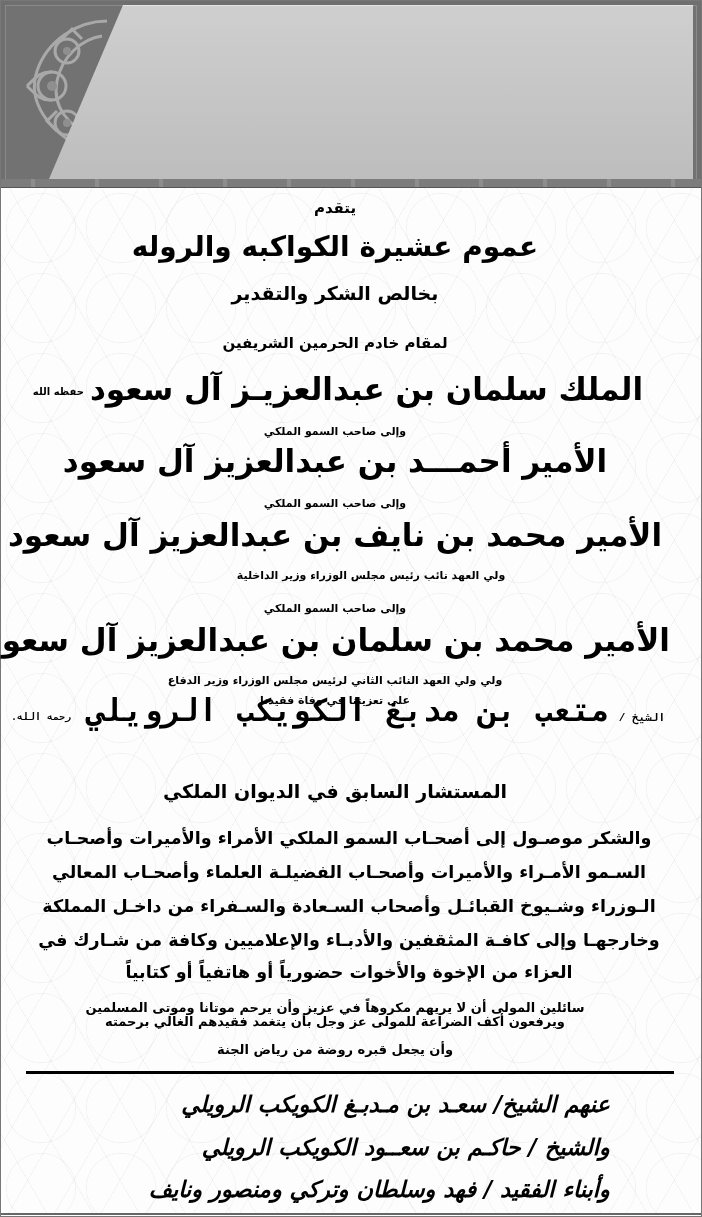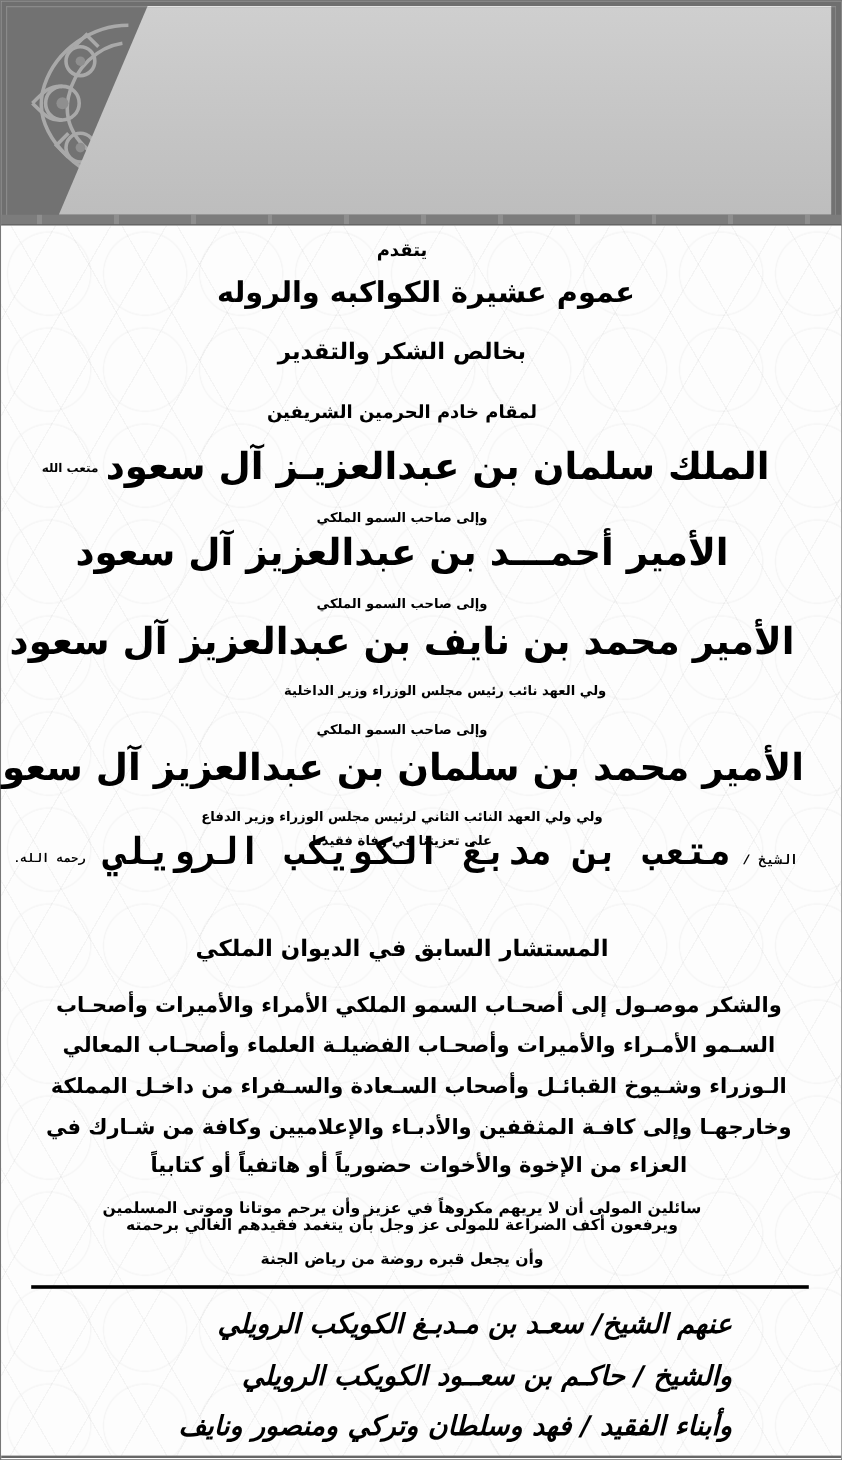--- a/index.html
+++ b/index.html
@@ -64,7 +64,7 @@
   .f-s   { font-size:11px; }
   .f-m   { font-size:15px; }
   .f-l   { font-size:19px; }
-  .f-xl  { font-size:24px;padding-left:20px; }
+  .f-xl  { font-size:28px; }
   .f-xxl { font-size:31px; }
   .side-note { font-size:10px; margin:0 6px; vertical-align:middle; }
   .para { font-size:17.5px;padding-left:14px; }

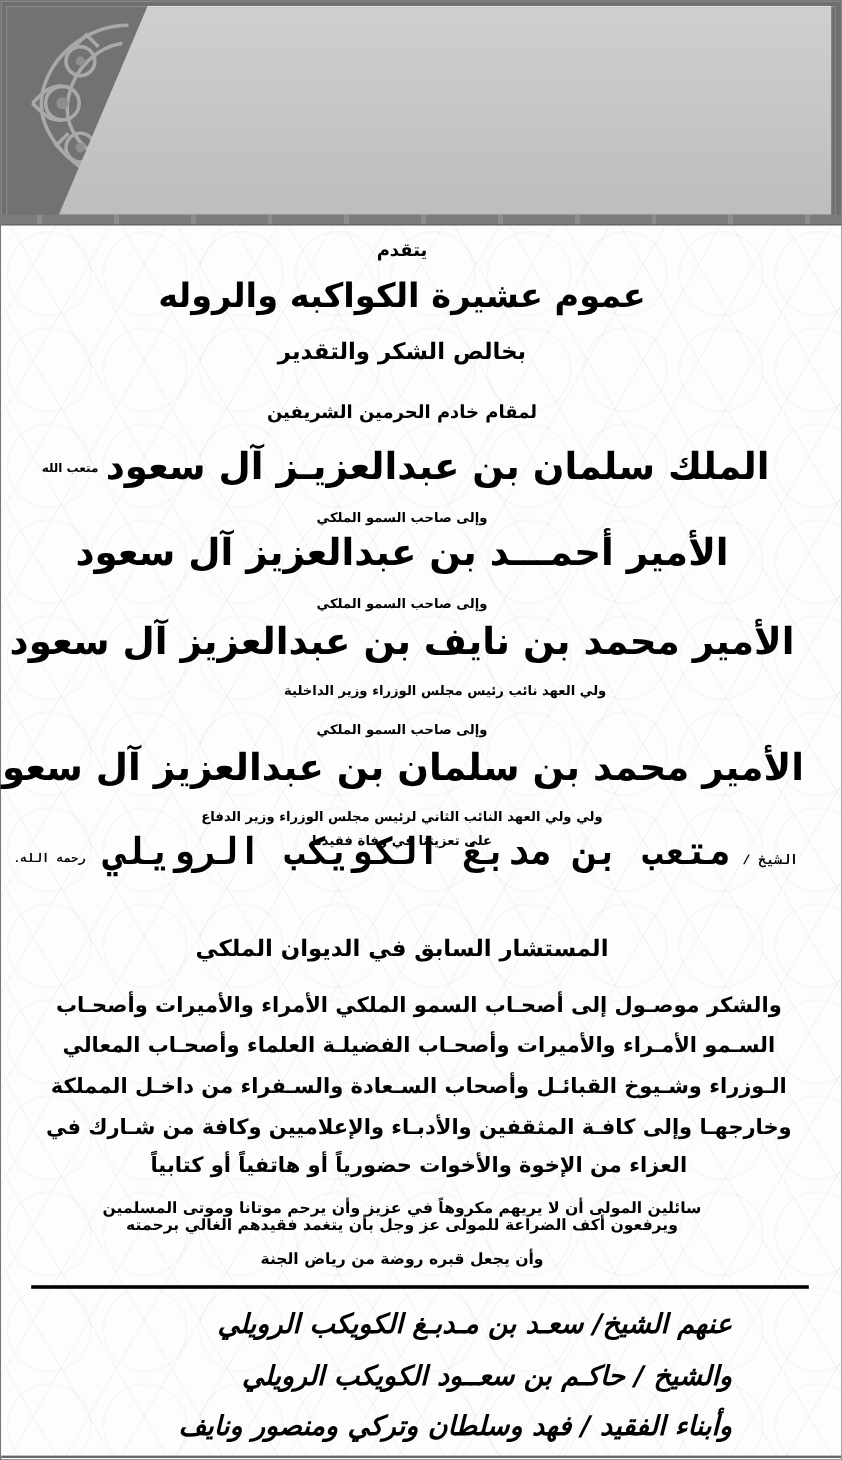--- a/index.html
+++ b/index.html
@@ -112,7 +112,7 @@
 <div class="ln f-m" style="top:334px;">لمقام خادم الحرمين الشريفين</div>
 
 <div class="ln f-xxl" style="top:371px;">
-  <span>الملك سلمان بن عبدالعزيـز آل سعود</span><span class="side-note">متعب الله</span>
+  <span>الملك سلمان بن عبدالعزيـز آل سعود</span><span class="side-note">حفظه الله</span>
 </div>
 
 <div class="ln f-s" style="top:425px;">وإلى صاحب السمو الملكي</div>

